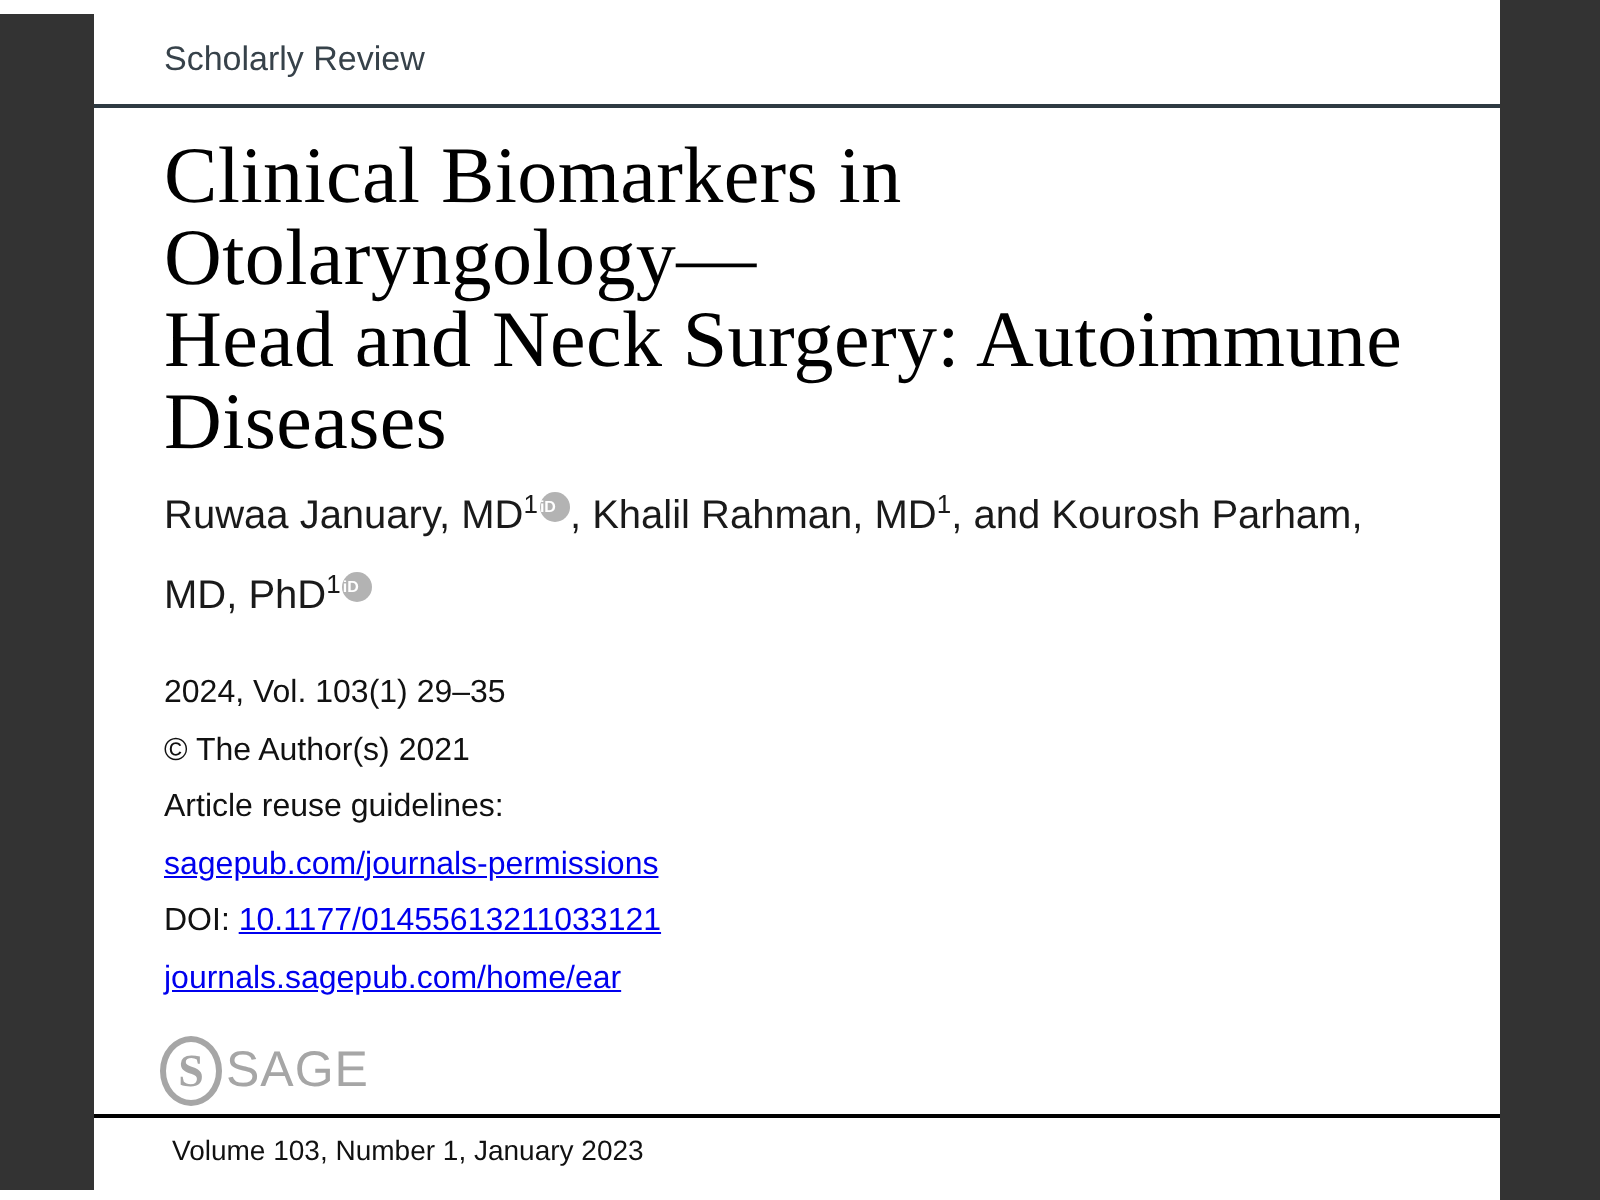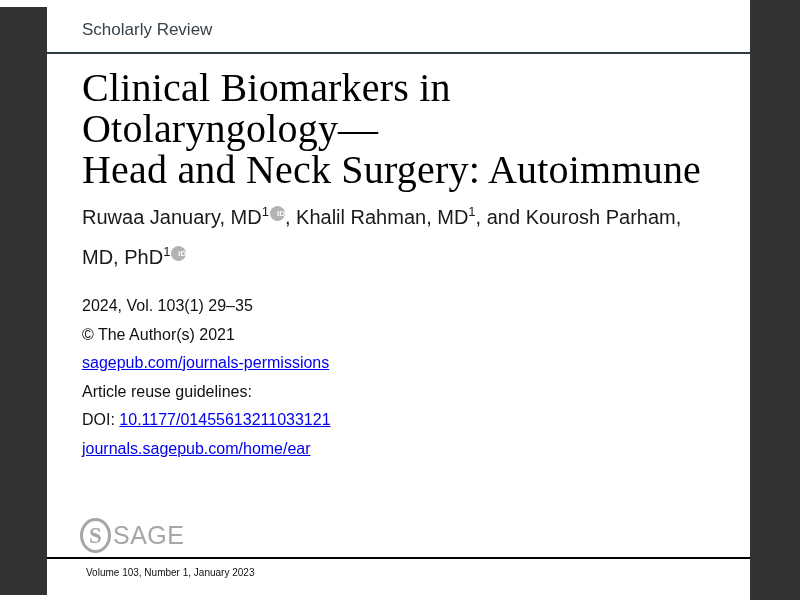--- a/index.html
+++ b/index.html
@@ -113,7 +113,7 @@
 
   <div class="top-rule"></div>
 
-  <h1 class="title"><span>Clinical Biomarkers in Otolaryngology—</span><br><span>Head and Neck Surgery: Autoimmune</span><br></h1>
+  <h1 class="title"><span>Clinical Biomarkers in Otolaryngology—</span><br><span>Head and Neck Surgery: Autoimmune</span><br><span>Diseases</span></h1>
 
   <div class="authors"><span>Ruwaa January, MD</span><sup>1</sup><span class="orcid-badge">iD</span><span>, </span><span>Khalil Rahman, MD</span><sup>1</sup><span>, and </span><span>Kourosh Parham, MD, PhD</span><sup>1</sup><span class="orcid-badge">iD</span></div>
 

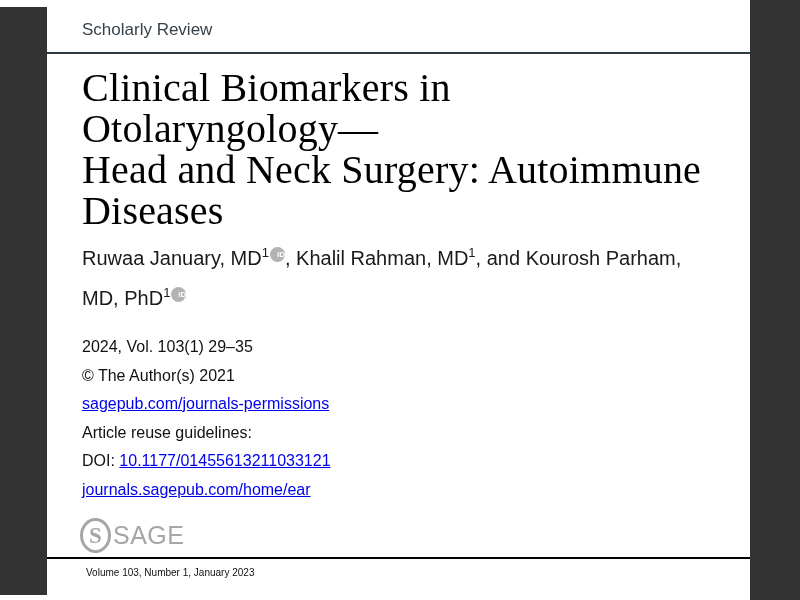--- a/index.html
+++ b/index.html
@@ -56,7 +56,7 @@
     background:#b3b3b3;
     color:#ffffff;
     font-size:8px; font-weight:bold;
-    line-height:15px; text-align:right;
+    line-height:15px; text-align:left;
     vertical-align:super;
     margin-left:1px;
   }

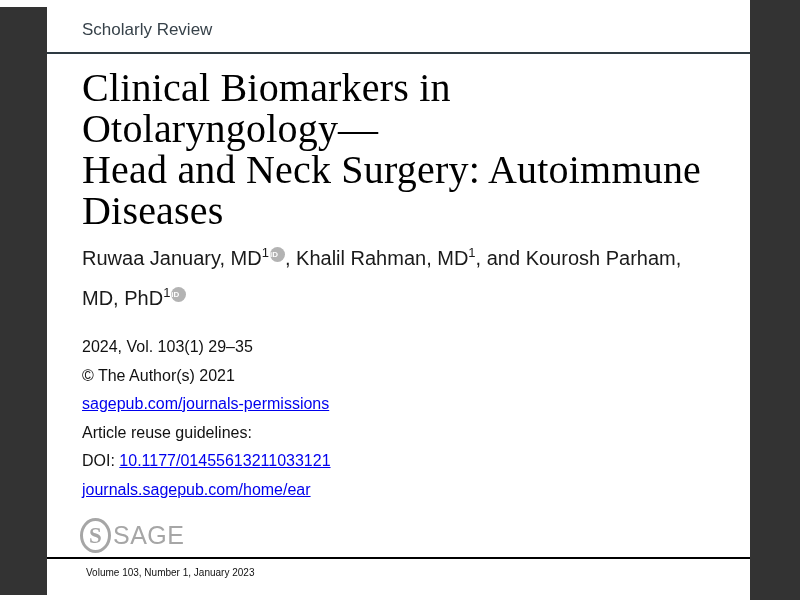--- a/index.html
+++ b/index.html
@@ -120,8 +120,8 @@
   <div class="journal-info">
     <div>2024, Vol. 103(1) 29–35</div>
     <div>© The Author(s) 2021</div>
+    <div>Article reuse guidelines:</div>
     <div><a>sagepub.com/journals-permissions</a></div>
-    <div>Article reuse guidelines:</div>
     <div><span>DOI:</span> <a>10.1177/01455613211033121</a></div>
     <div><a>journals.sagepub.com/home/ear</a></div>
   </div>

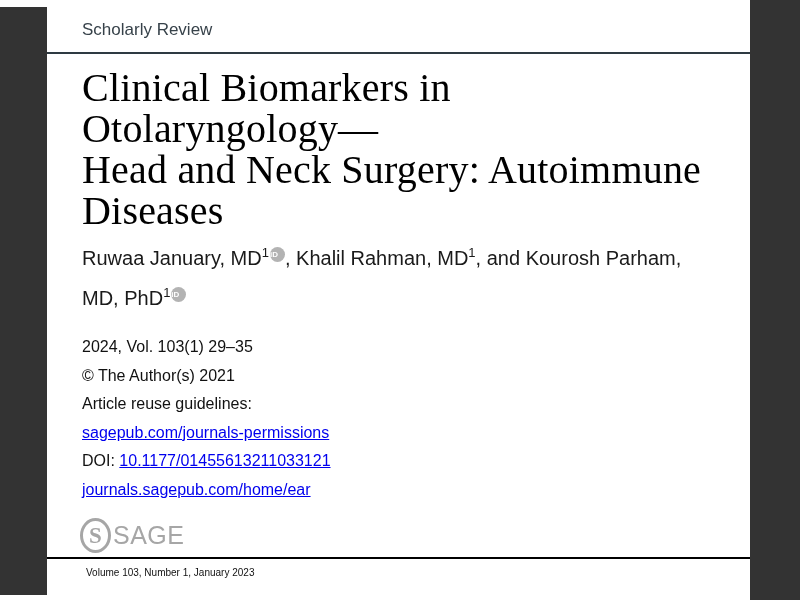--- a/index.html
+++ b/index.html
@@ -98,7 +98,7 @@
   }
   .footer-line {
     position:absolute; left:39px; top:567px;
-    font-size:10px; color:#111111;
+    font-size:14px; color:#111111;
   }
 </style>
 </head>

